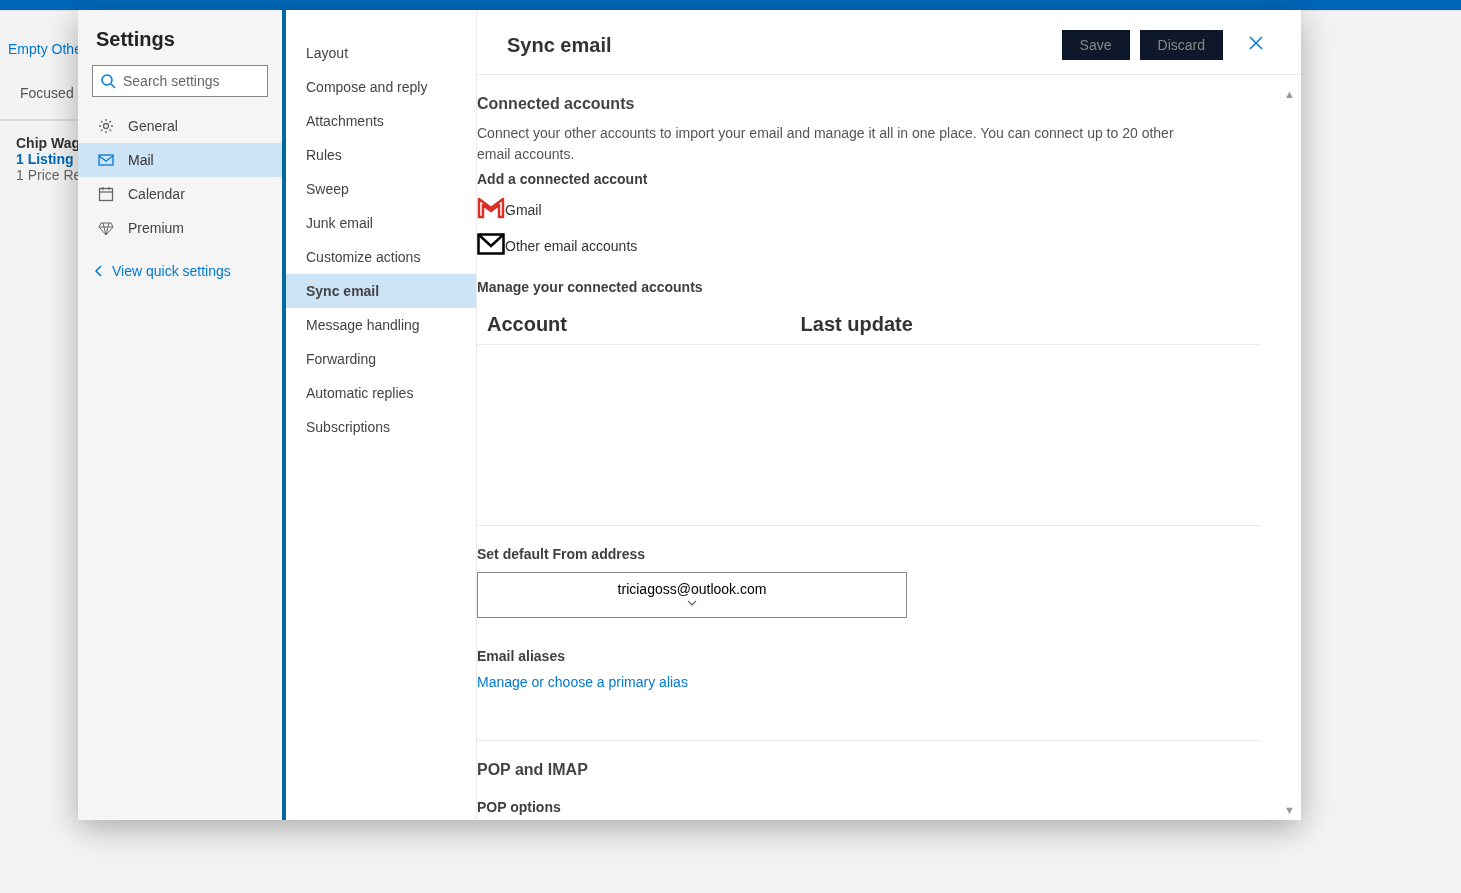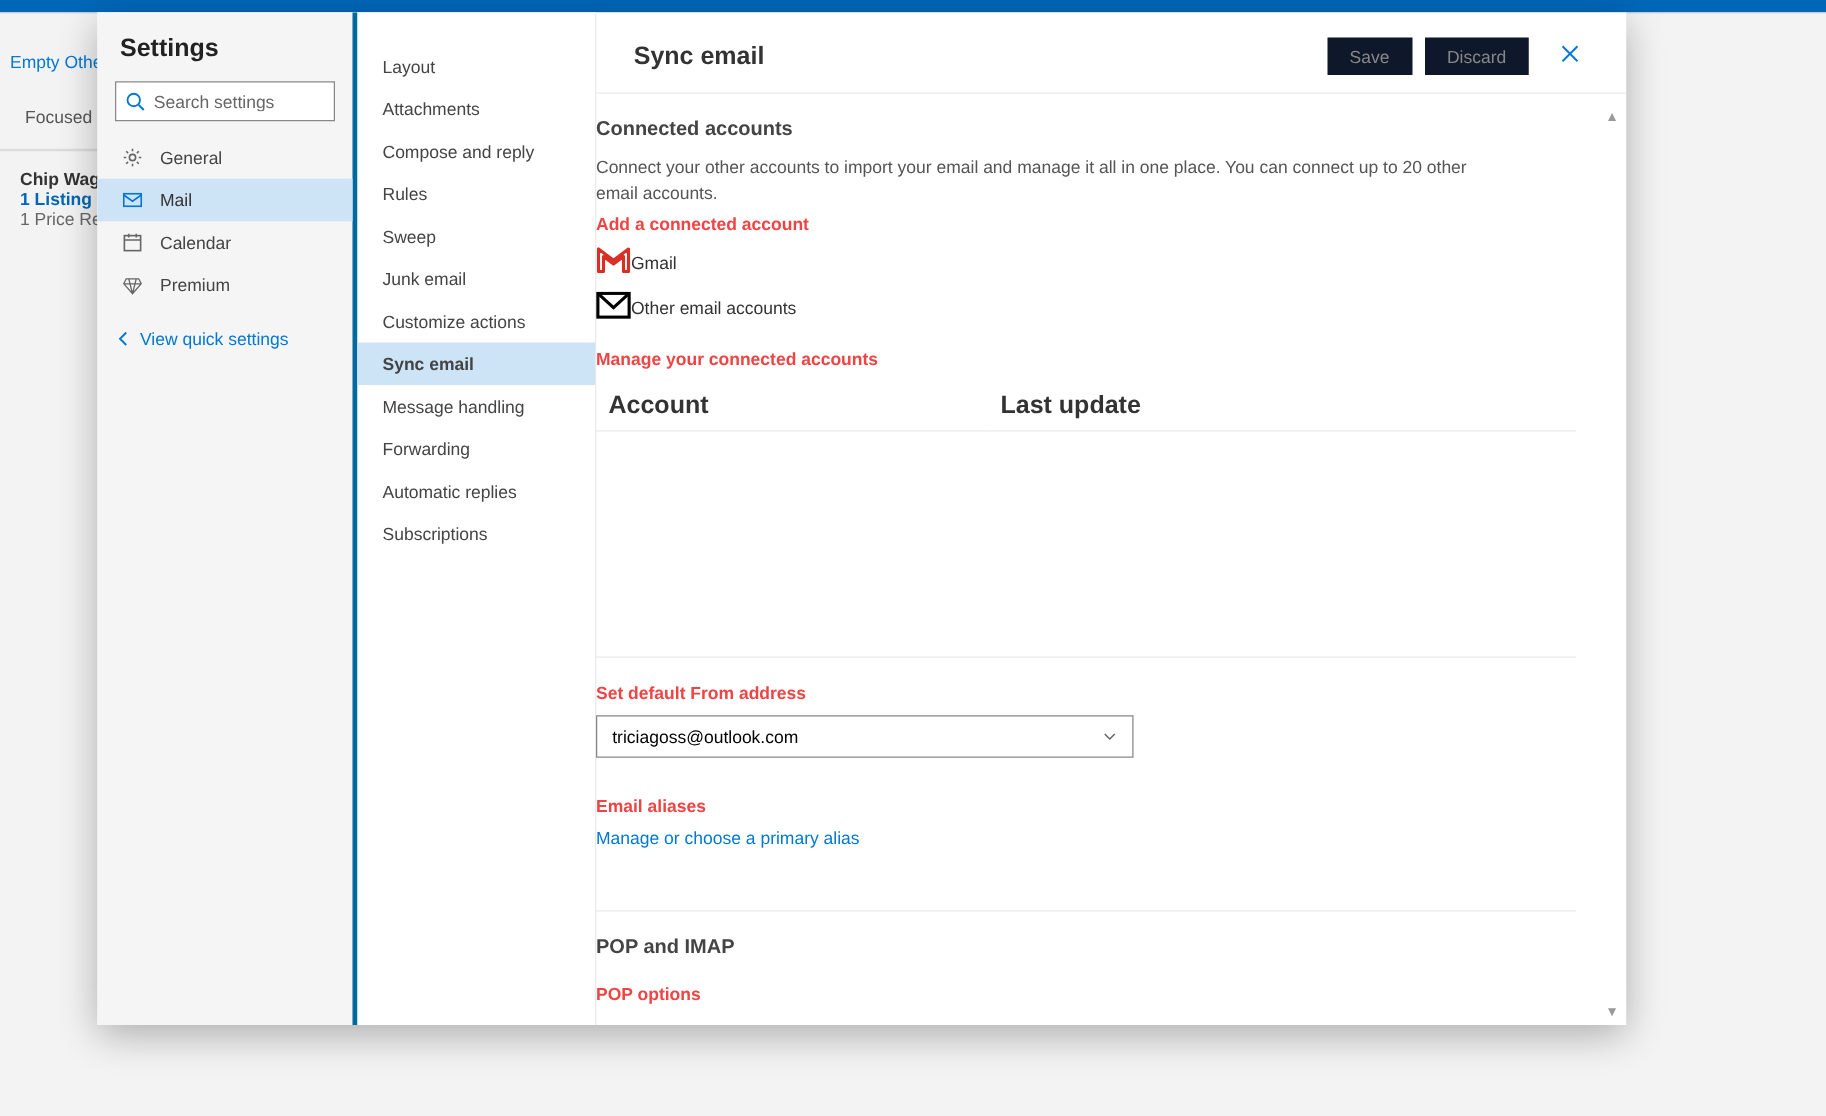--- a/index.html
+++ b/index.html
@@ -134,8 +134,8 @@
 
   <div class="subnav">
     <div class="subnav-item">Layout</div>
+    <div class="subnav-item">Compose and reply</div>
     <div class="subnav-item">Attachments</div>
-    <div class="subnav-item">Compose and reply</div>
     <div class="subnav-item">Rules</div>
     <div class="subnav-item">Sweep</div>
     <div class="subnav-item">Junk email</div>

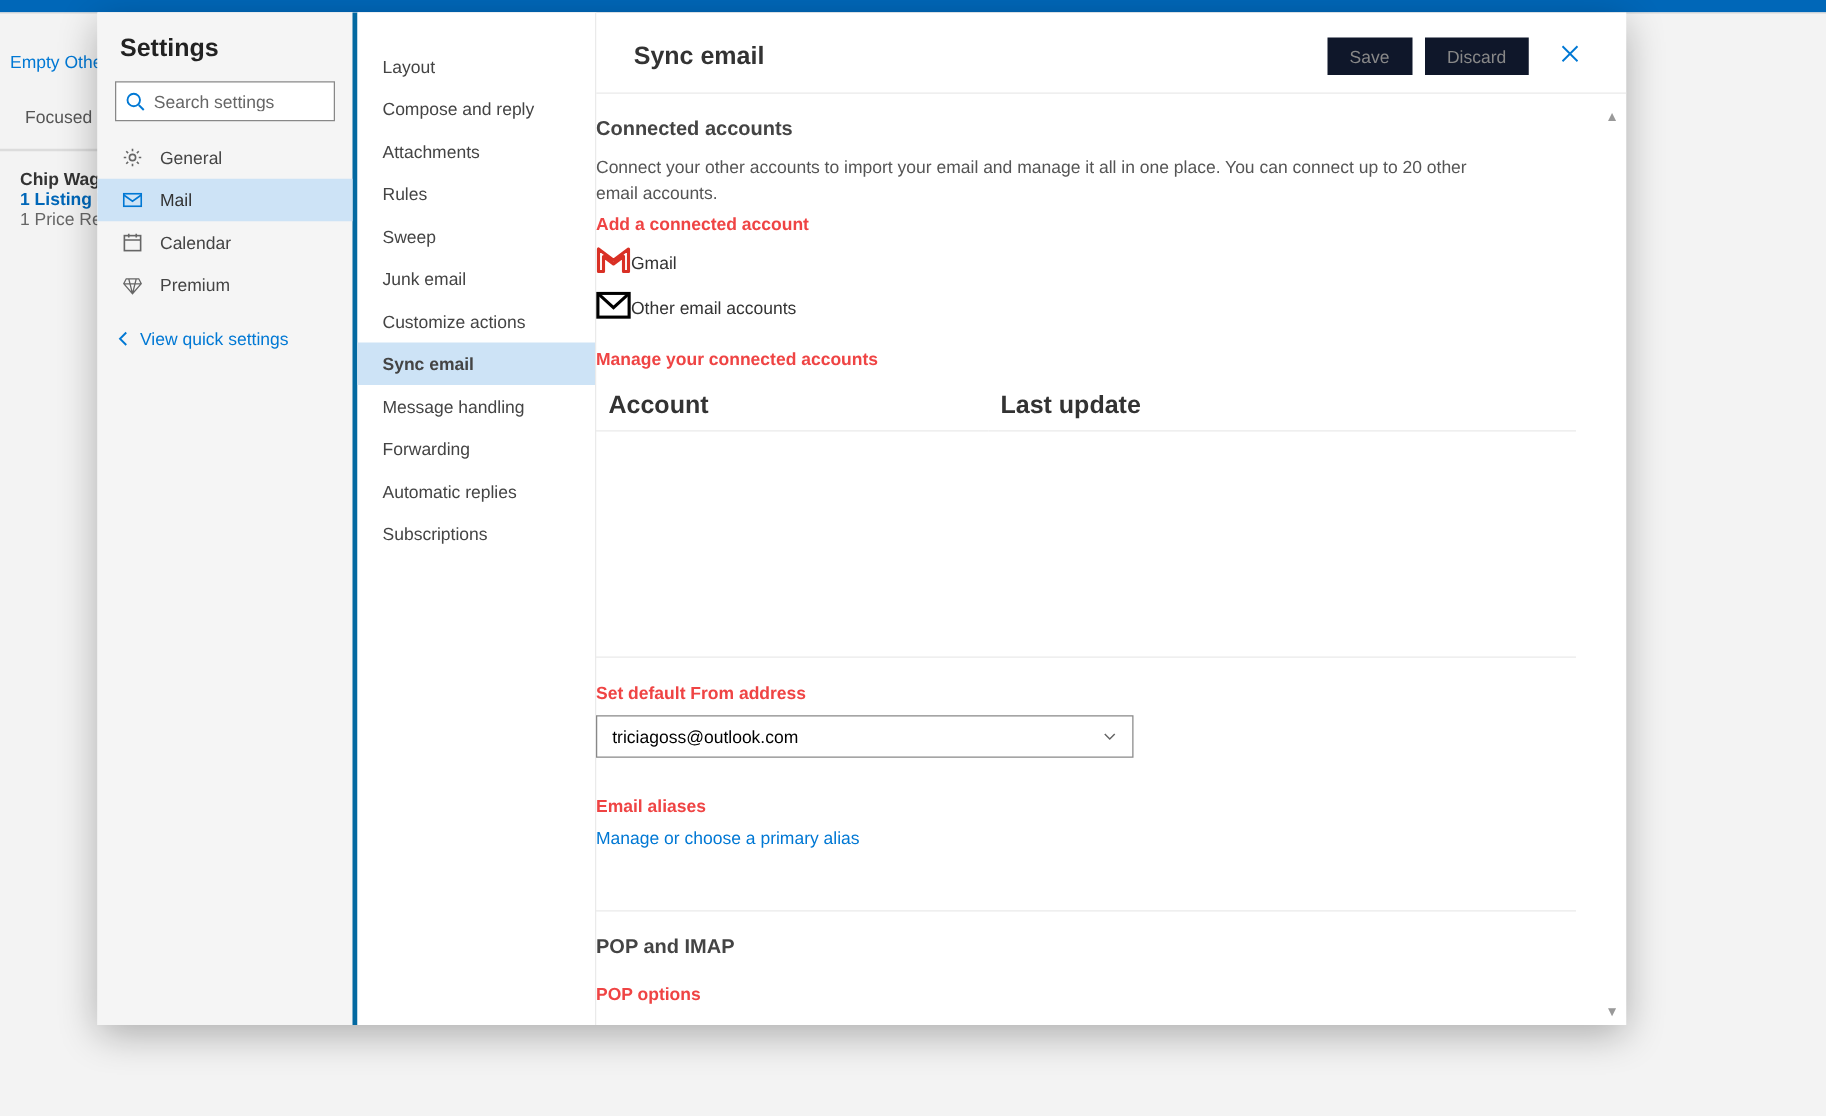--- a/index.html
+++ b/index.html
@@ -51,7 +51,7 @@
 
     .section-heading { font-size: 16px; font-weight: 600; color: #444; margin-bottom: 10px; }
     .body-text { font-size: 14px; color: #555; line-height: 1.5; margin-bottom: 6px; max-width: 720px; }
-    .bold-sub { font-weight: 600; font-size: 14px; color: #ef4444; margin-bottom: 10px; margin-top:4px;}
+    .bold-sub { font-weight: 600; font-size: 14px; color: #404040; margin-bottom: 10px; margin-top:4px;}
     .account-link { display: flex; align-items: center; margin: 10px 0 14px; cursor:pointer;}
     .account-link span { font-size: 14px; color: #333; padding-top:4px;}
     .divider { border-bottom: 1px solid #eaeaea; margin: 30px 0 20px; }

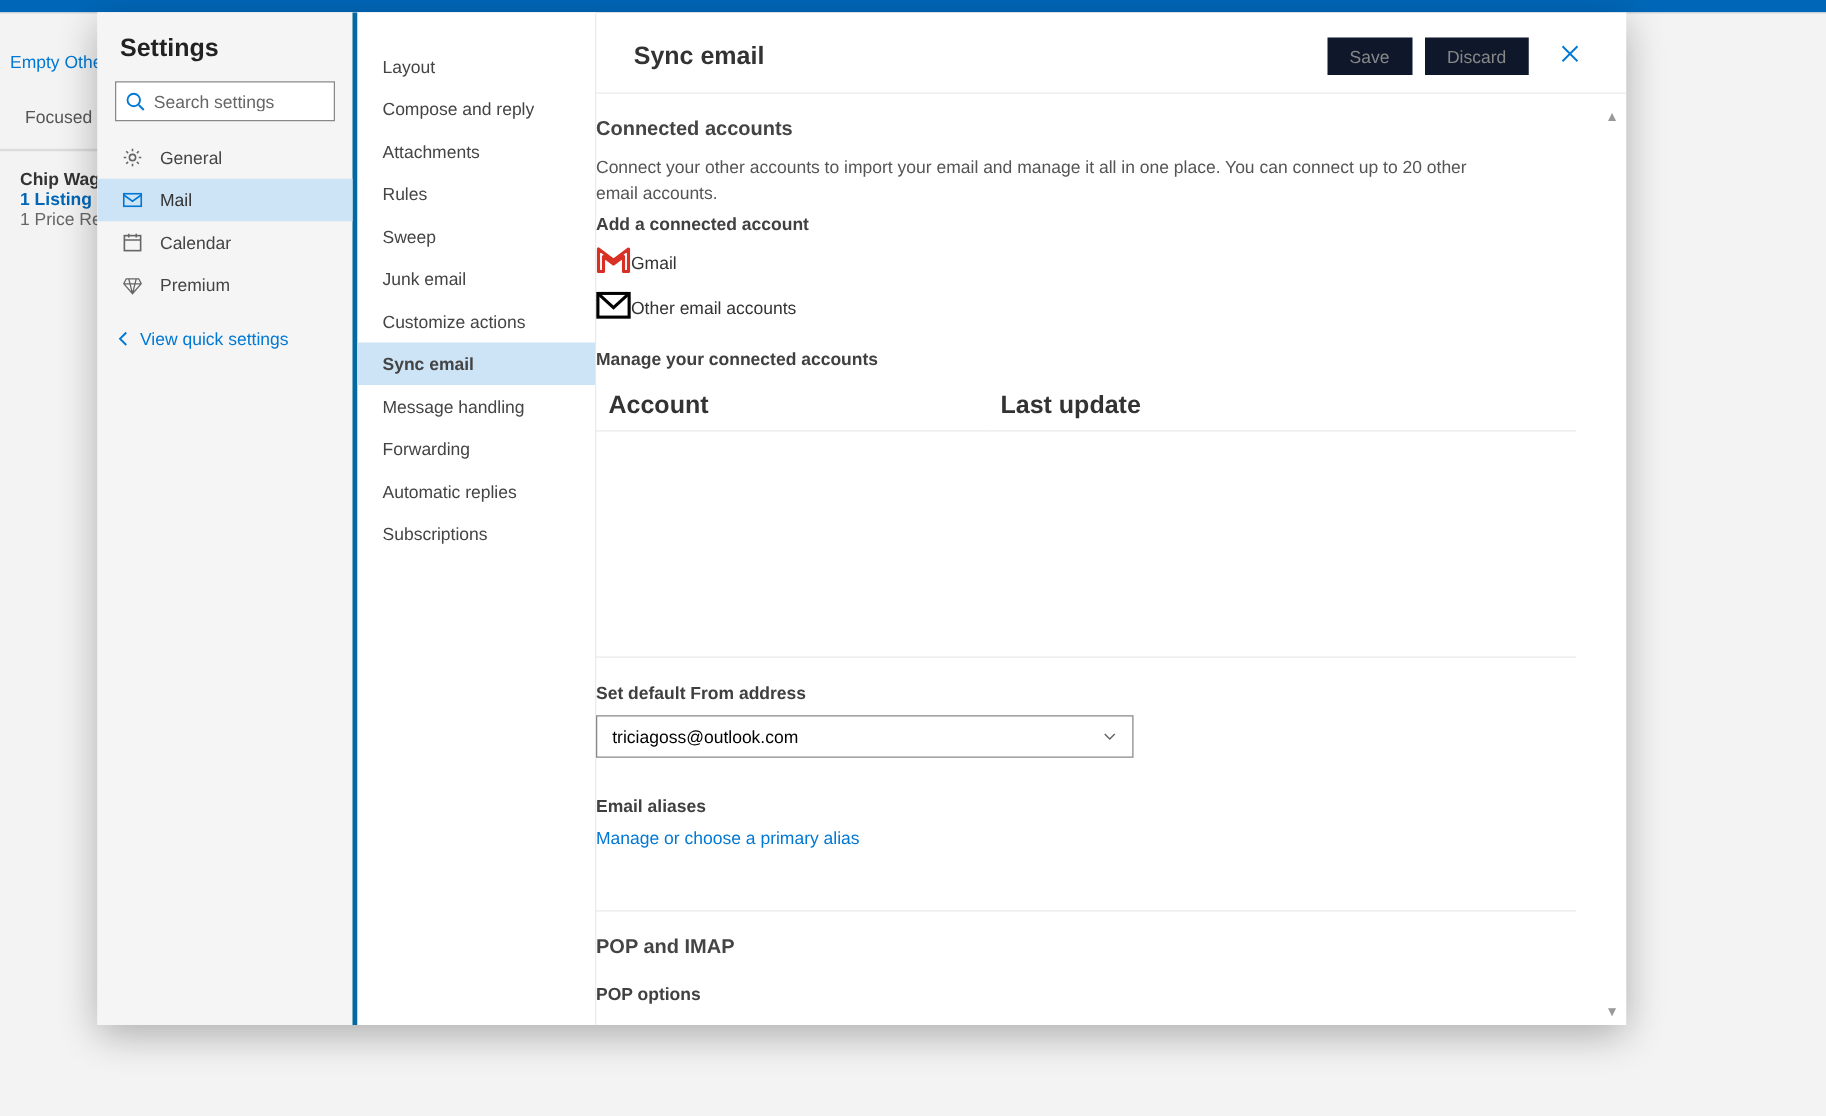--- a/index.html
+++ b/index.html
@@ -59,7 +59,7 @@
     table.accounts { width: 100%; border-collapse: collapse; margin-top: 10px; }
     table.accounts th { text-align: left; font-weight: 600; font-size: 20px; color: #333; padding: 8px 10px; border-bottom: 1px solid #eaeaea; }
     
-    .dropdown { width: 430px; border: 1px solid #888; padding: 8px 12px; font-size: 14px; display: flex; justify-content: space-between; align-items: center; margin-top: 10px; cursor:pointer;}
+    .dropdown { width: 430px; border: 1px solid #888; padding: 8px 12px; font-size: 14px; display: flex; justify-content: space-between; align-items: center; margin-top: 10px; cursor:pointer;flex-direction:column;}
     .link { color: #0078d4; font-size: 14px; cursor: pointer; }
 
     .spacer-lg { height: 150px; }

